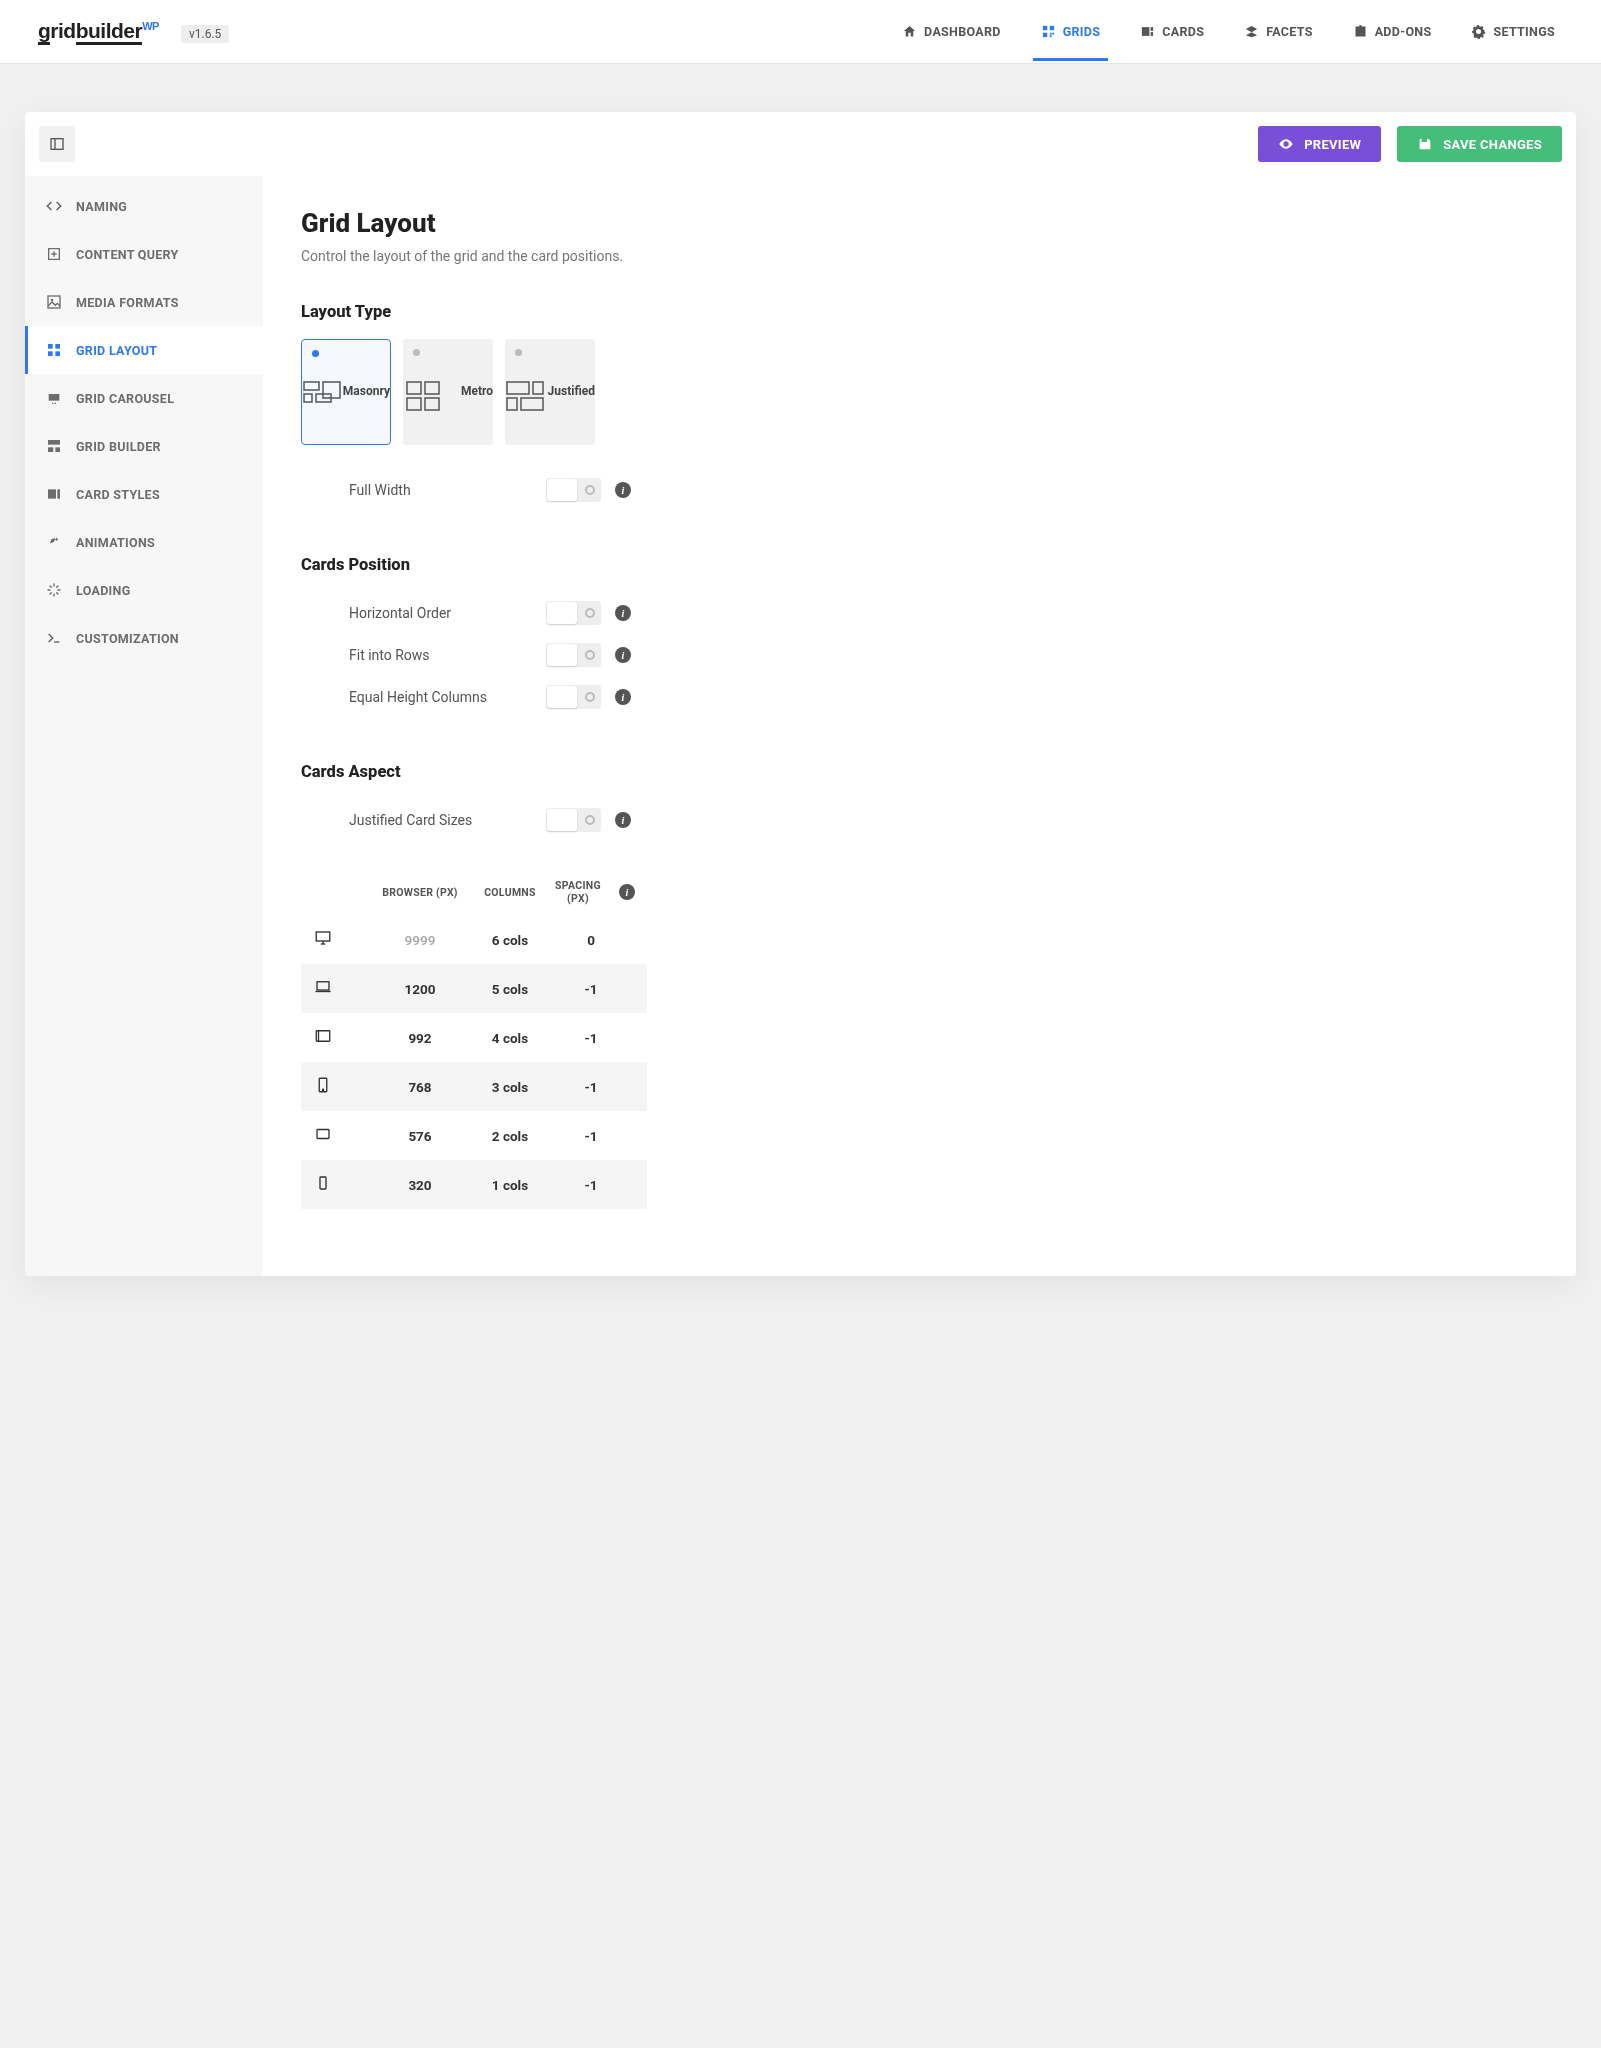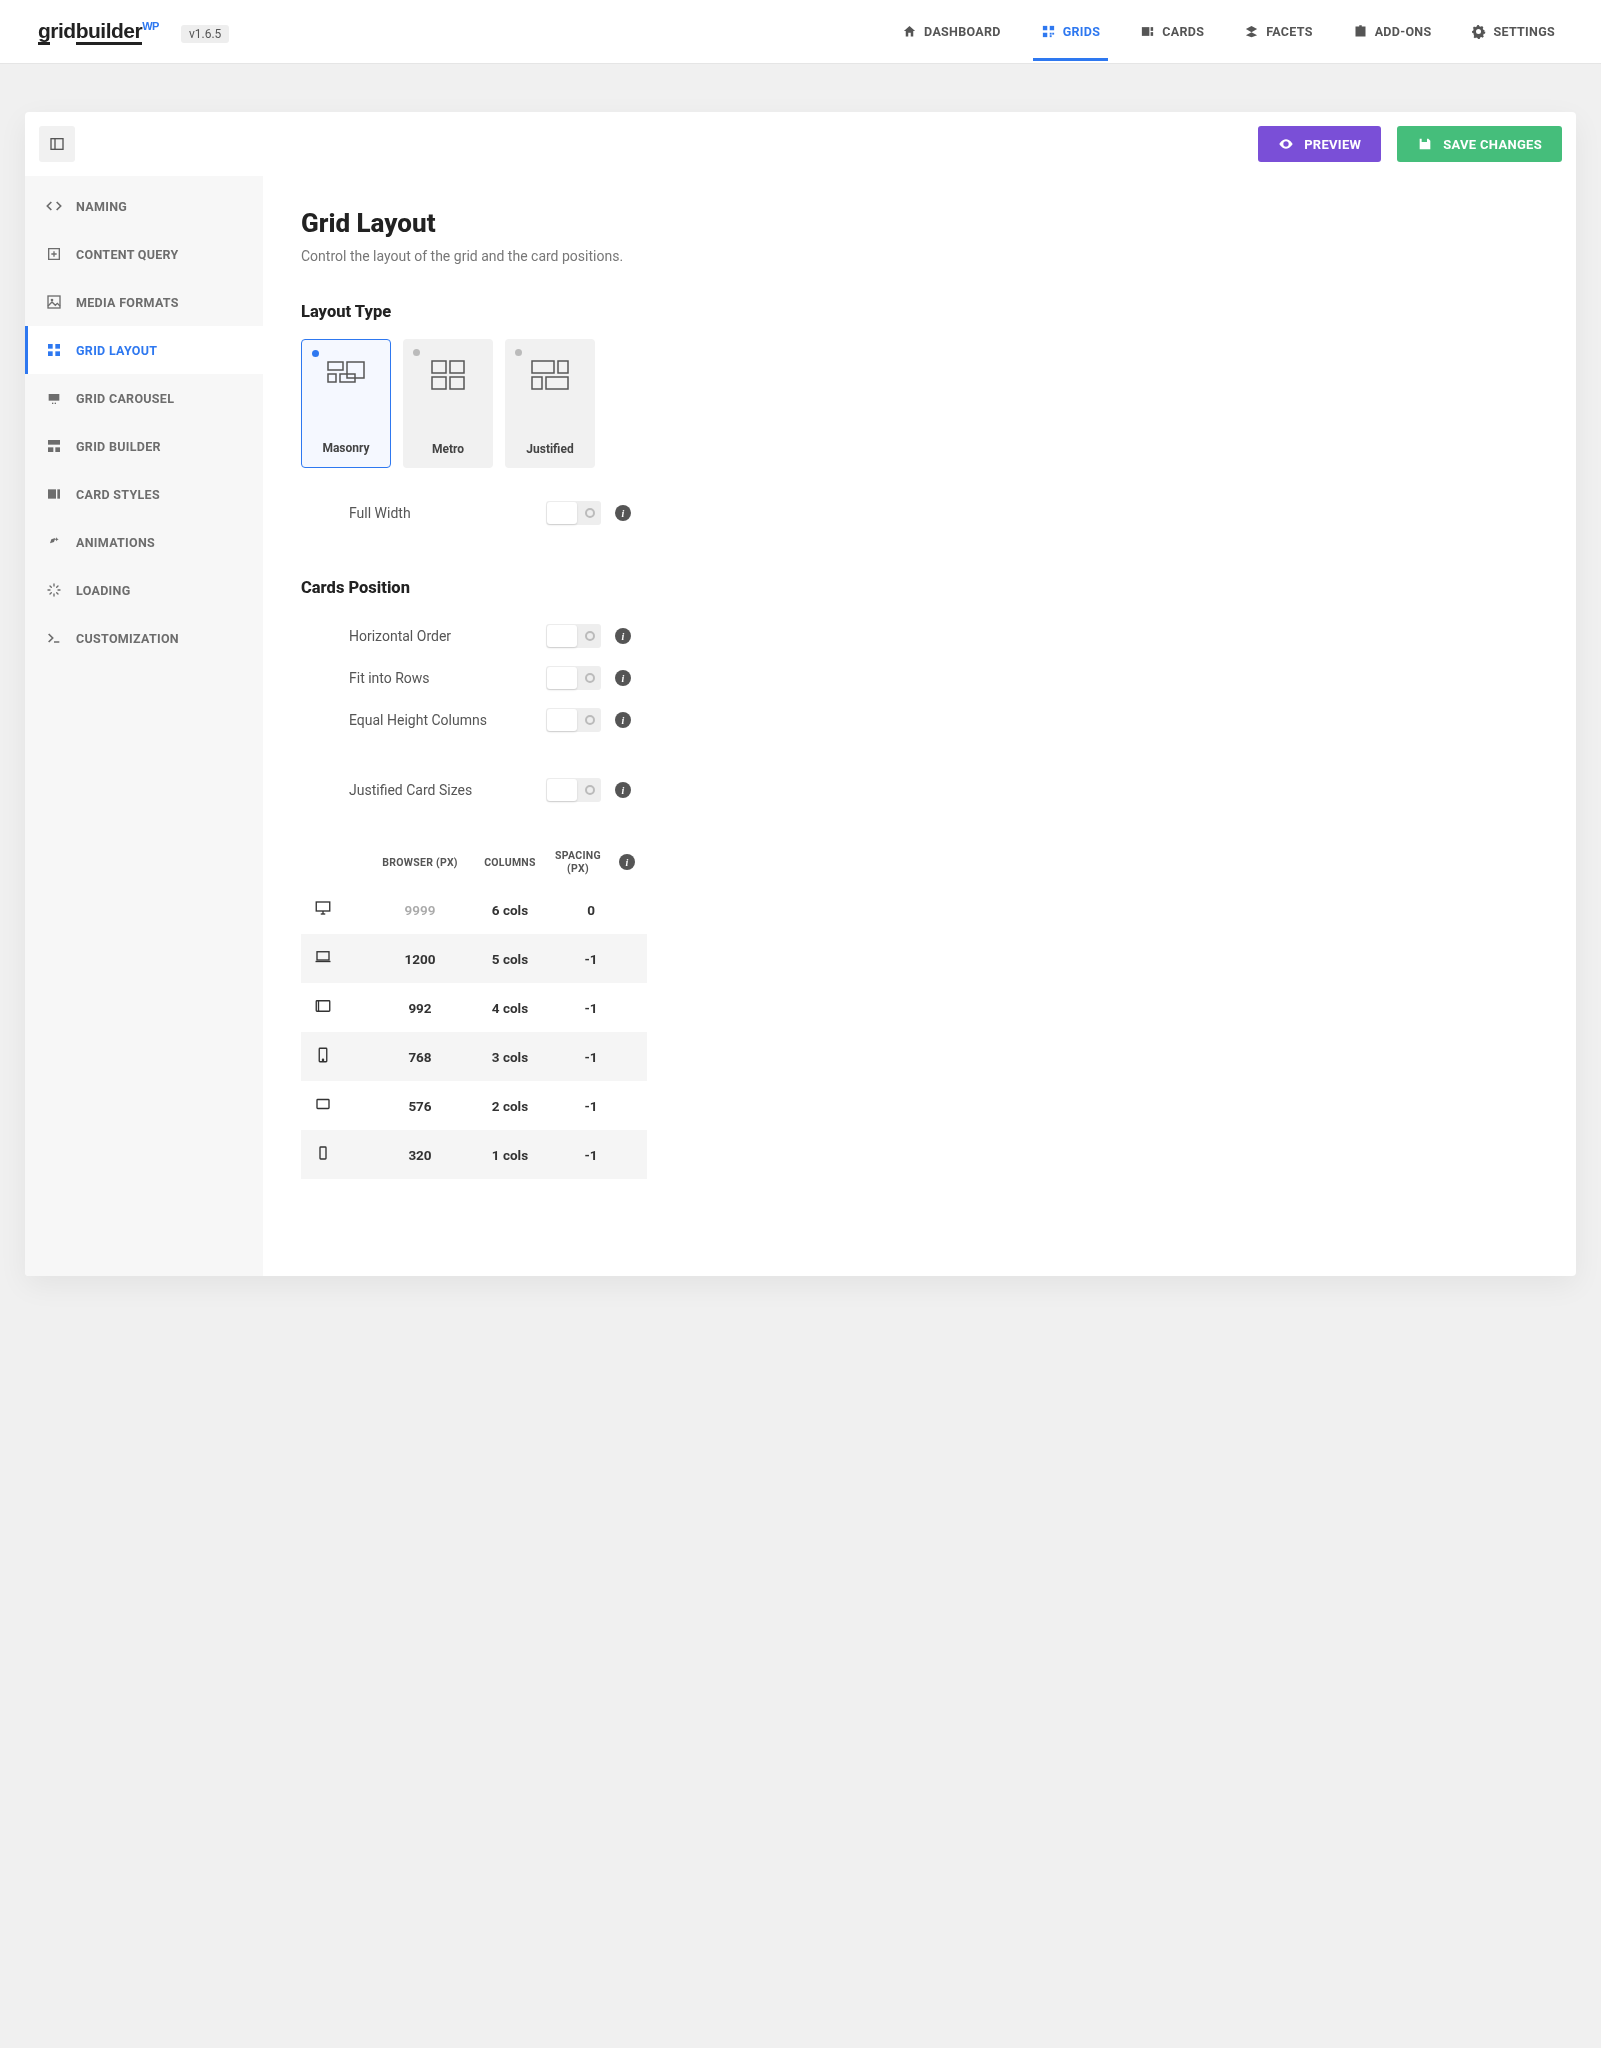--- a/index.html
+++ b/index.html
@@ -46,7 +46,7 @@
 
 
 .tile-row { display: flex; gap: 12px; margin-bottom: 24px; }
-.tile { width: 90px; height: 129px; background: #f1f1f1; border-radius: 4px; display: flex; flex-direction: column; align-items: center; justify-content: space-between; padding: 10px 0 12px; position: relative; cursor: pointer; }
+.tile { width: 90px; height: 106px; background: #f1f1f1; border-radius: 4px; display: flex; align-items: center; justify-content: space-between; padding: 10px 0 12px; position: relative; cursor: pointer; }
 .tile.selected { background: #f5f8ff; border: 1px solid #2e78f0; }
 .tile .dot { width: 7px; height: 7px; border-radius: 50%; background: #bbb; position: absolute; top: 10px; left: 10px; }
 .tile.selected .dot { background: #2e78f0; }

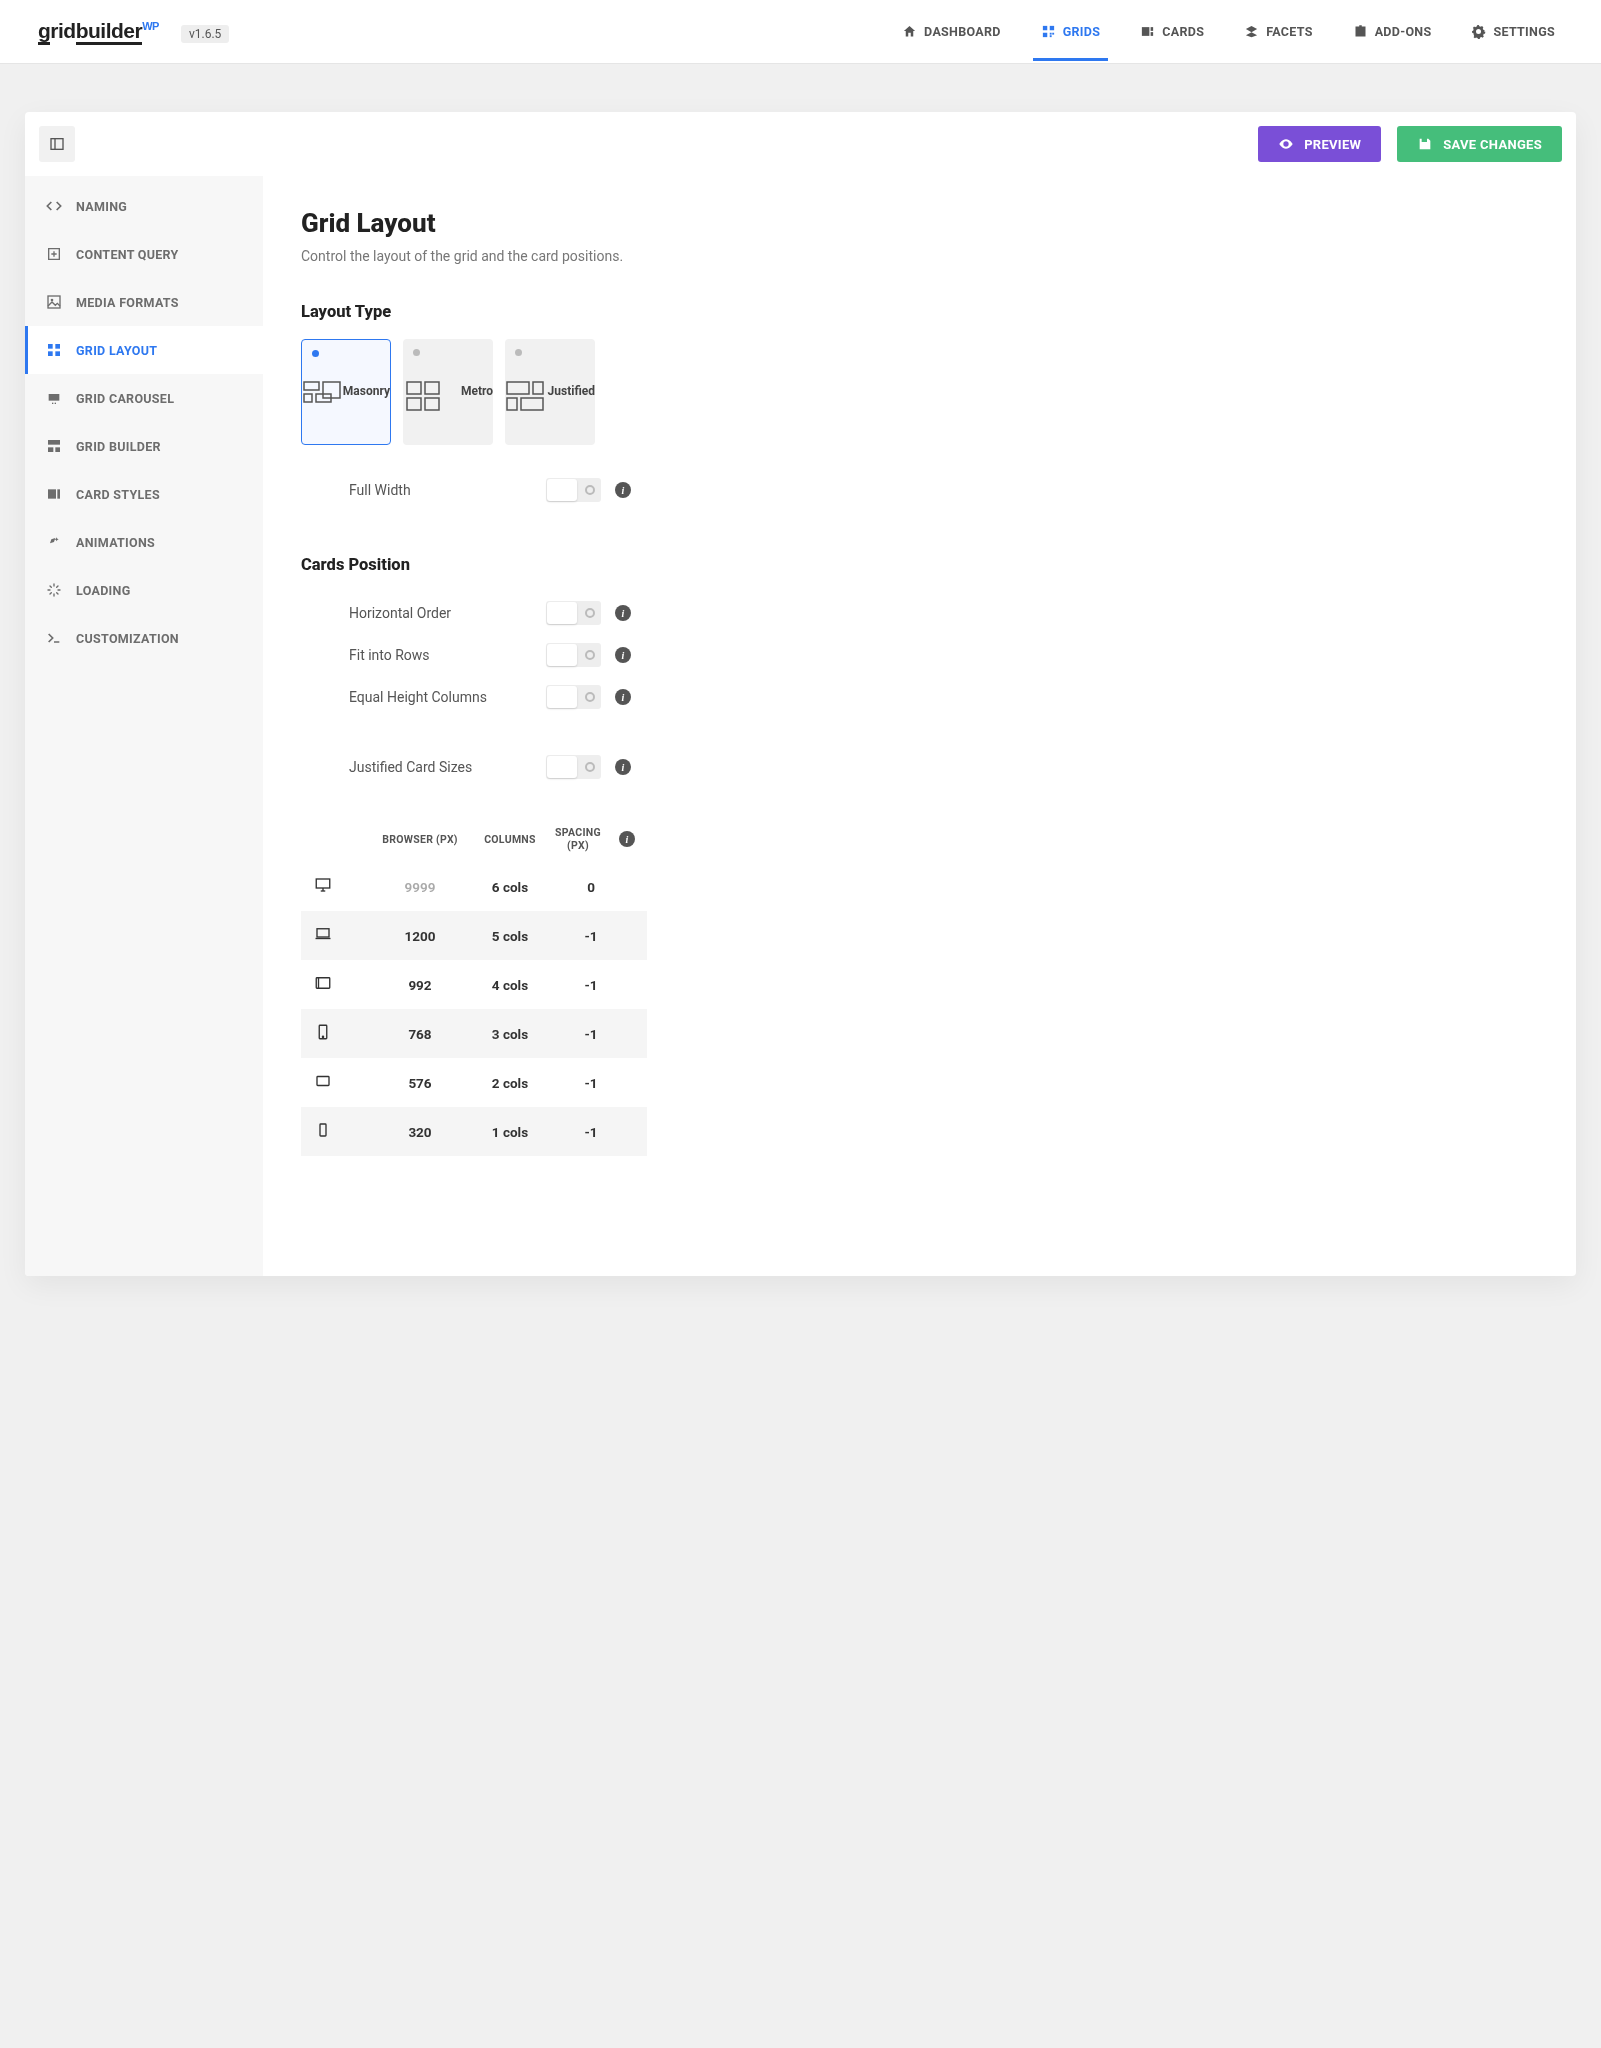--- a/index.html
+++ b/index.html
@@ -319,6 +319,7 @@
 
         <div class="section-gap"></div>
 
+        <h2>Cards Aspect</h2>
         <div class="setting-row">
           <div class="setting-label">Justified Card Sizes</div>
           <div class="toggle">

